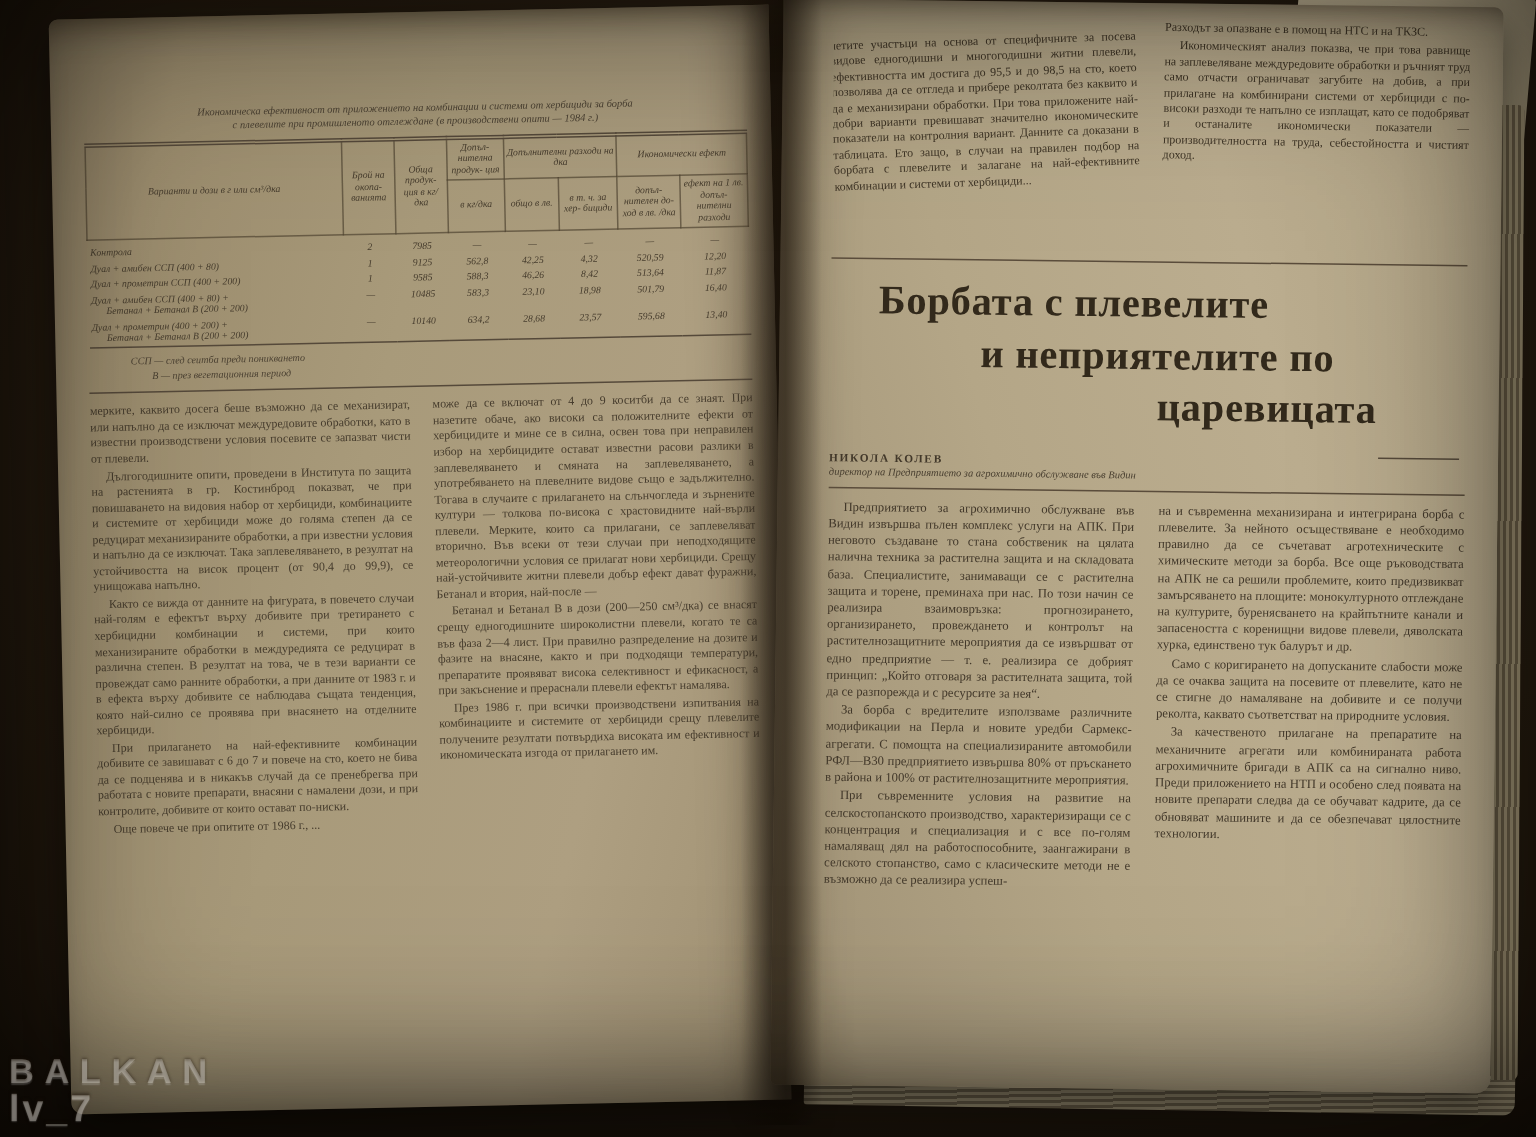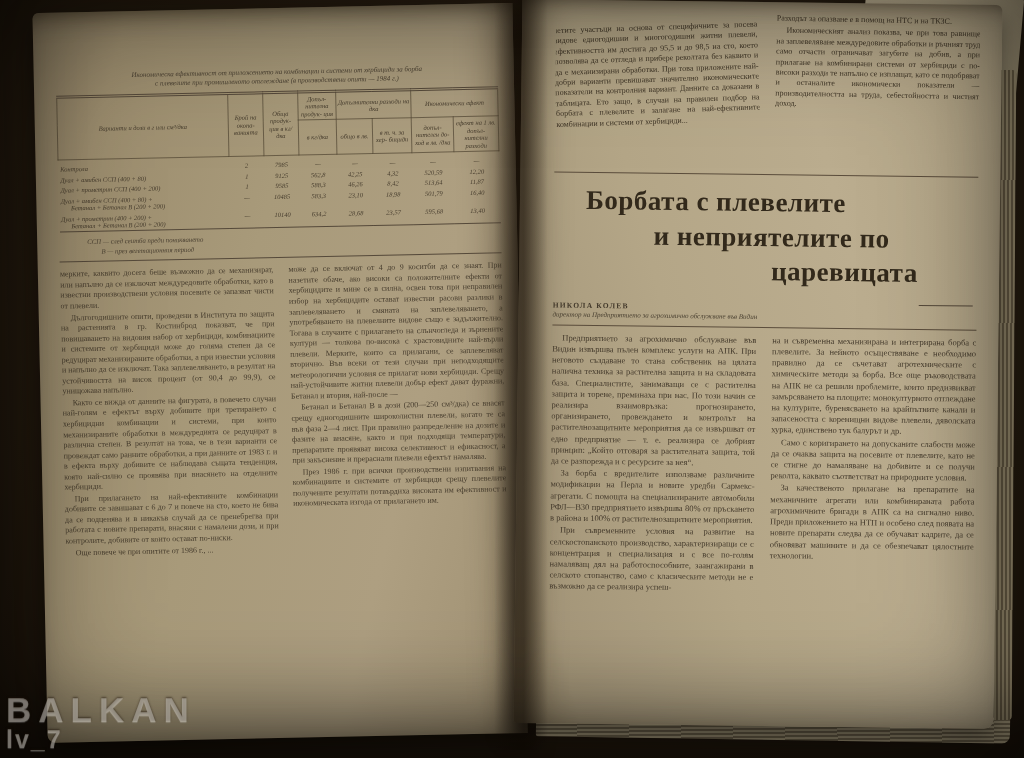--- a/index.html
+++ b/index.html
@@ -76,7 +76,7 @@
     font-family:"Liberation Sans","DejaVu Sans",sans-serif;font-weight:bold;
     color:rgba(248,244,234,.30);
     text-shadow:0 1px 1px rgba(255,255,255,.20), 0 -1px 2px rgba(25,16,8,.5);}
-  .wm1{font-size:35px;letter-spacing:7px;line-height:.9;}
+  .wm1{font-size:23px;letter-spacing:7px;line-height:.9;}
   .wm2{font-size:82px;letter-spacing:-2px;line-height:.88;display:flex;align-items:center;}
   .wm-arrow{width:0;height:0;border-top:24px solid transparent;border-bottom:24px solid transparent;
     border-left:38px solid rgba(248,244,234,.30);margin-left:14px;margin-top:14px;

